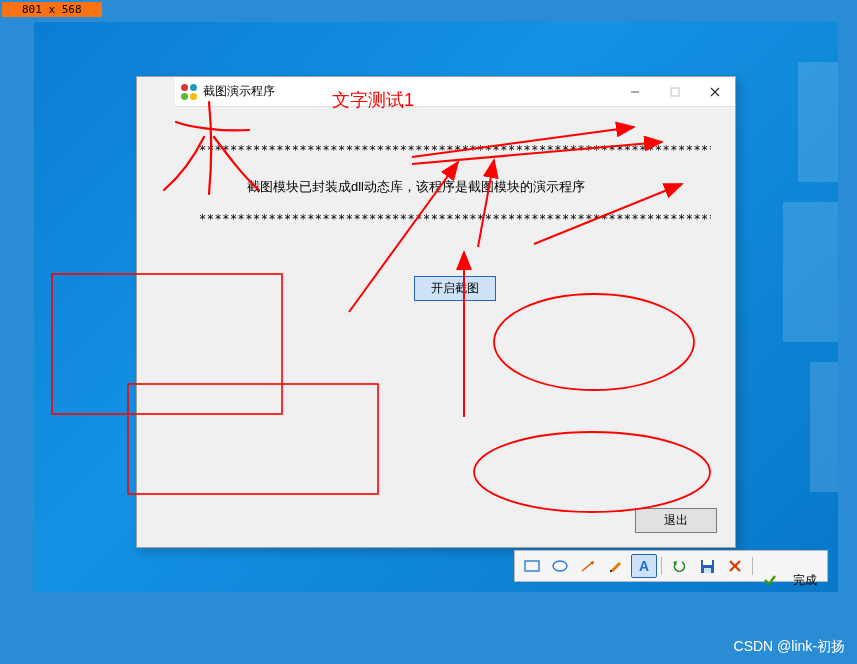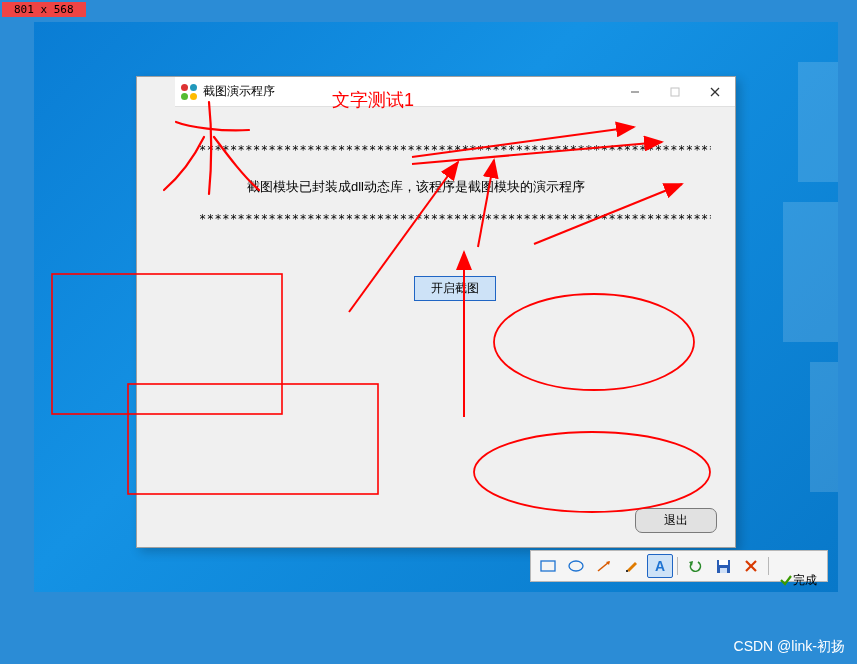--- a/index.html
+++ b/index.html
@@ -15,11 +15,11 @@
     .dimension-badge {
       position: absolute;
       top: 2px; left: 2px;
-      background: #ef4444;
+      background: #f97316;
       color: #000;
       font-family: monospace;
       font-size: 11px;
-      padding: 1px 12px;
+      padding: 1px 20px;
       z-index: 100;
     }
     .desktop {

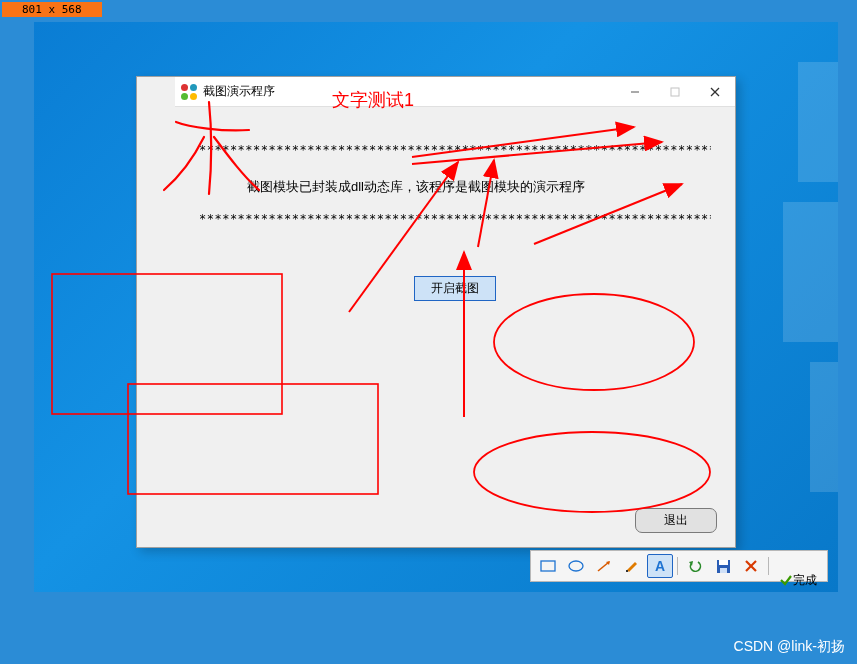--- a/index.html
+++ b/index.html
@@ -98,7 +98,6 @@
       position: absolute;
       right: 18px; bottom: 14px;
       padding: 3px 28px;
-      border-radius: 7px;
     }
     .ann-overlay {
       position: absolute;

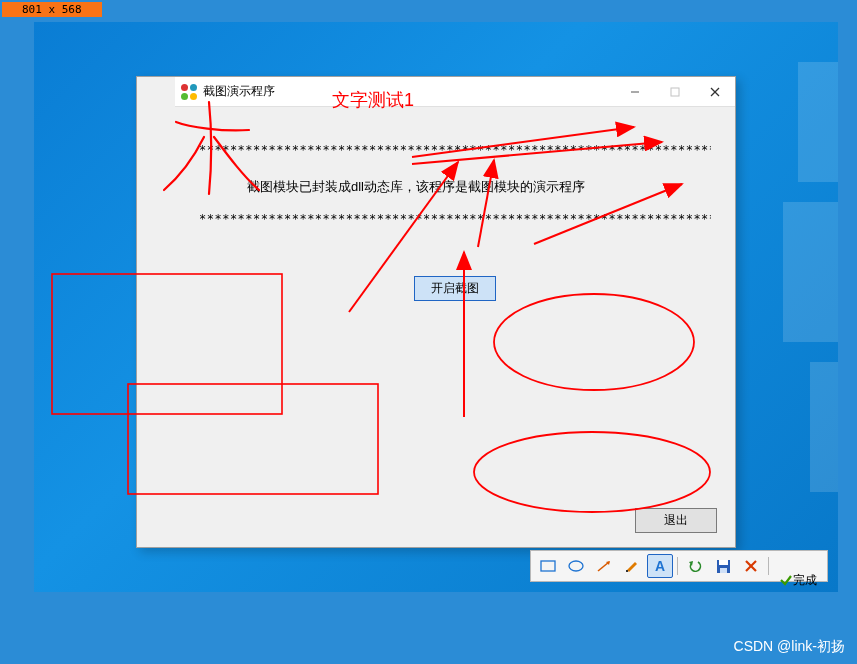--- a/index.html
+++ b/index.html
@@ -135,7 +135,7 @@
       margin: 0 2px;
     }
     .tb-complete {
-      display: flex; align-items: center; gap: 0;
+      display: flex; align-items: center; gap: 16px;
       font-size: 12px;
       padding: 0 6px;
       margin-top: 28px;

